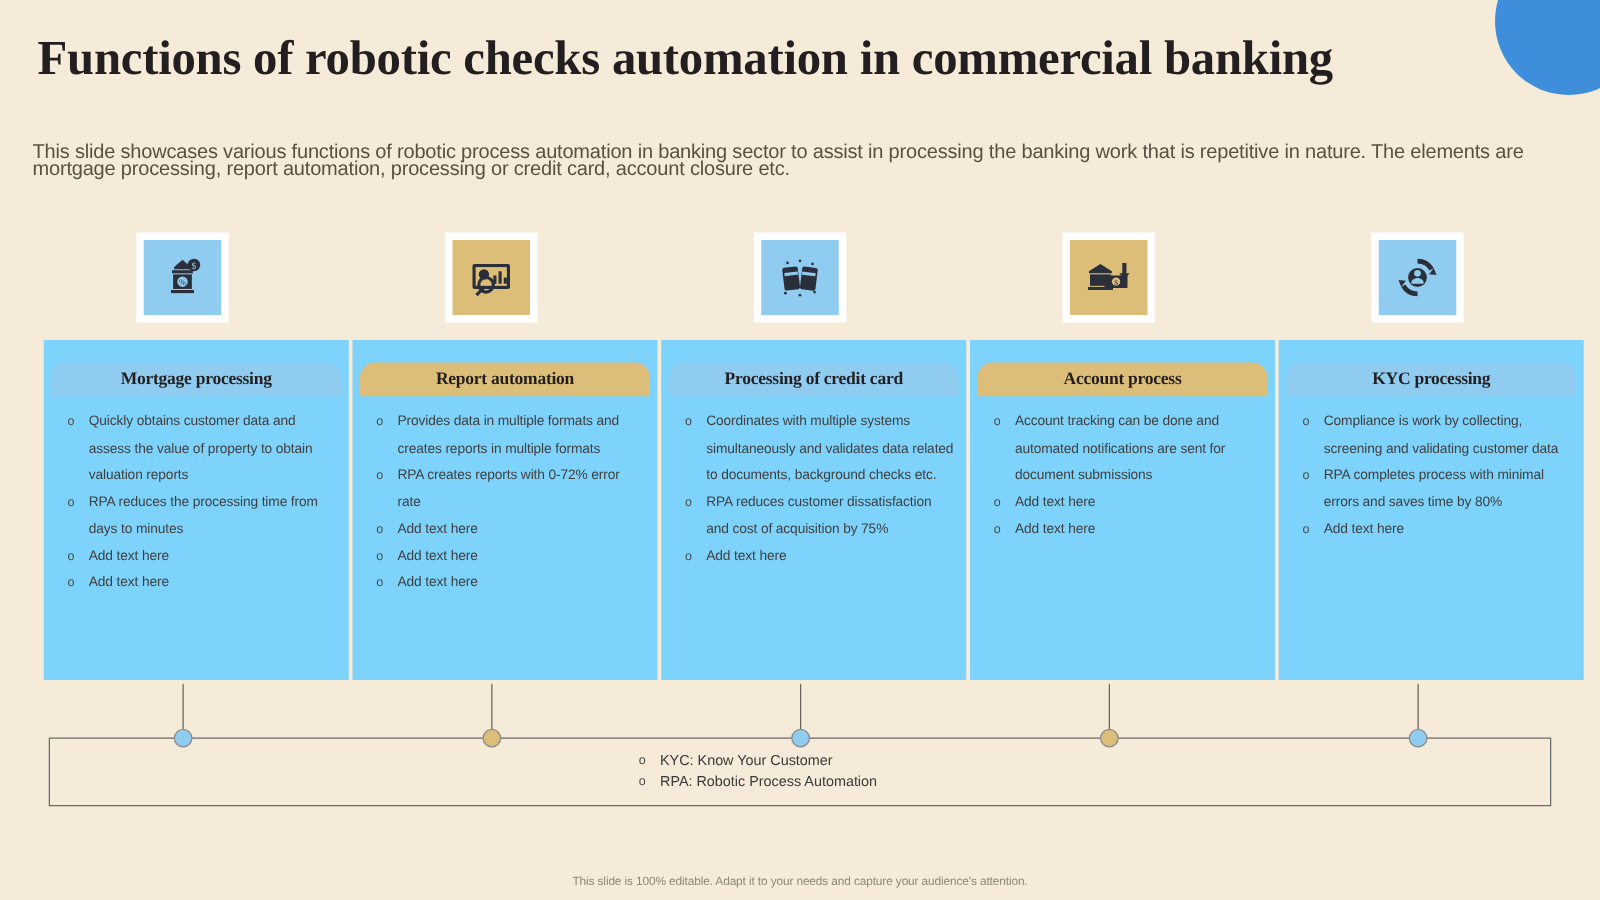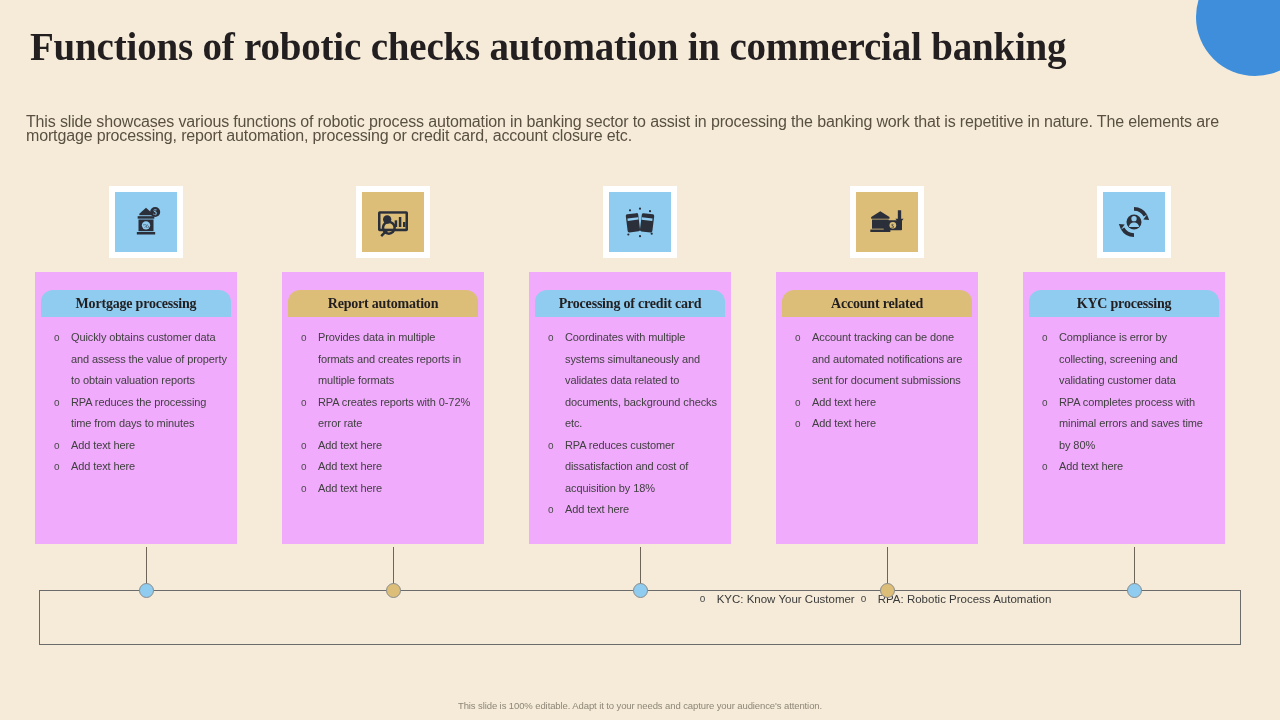--- a/index.html
+++ b/index.html
@@ -75,8 +75,8 @@
 
   
   .card {
-    background: #f0abfc;
-    width: 202px;
+    background: #7dd3fc;
+    width: 244px;
     min-height: 272px;
     padding: 10px 0 16px 0;
     position: relative;

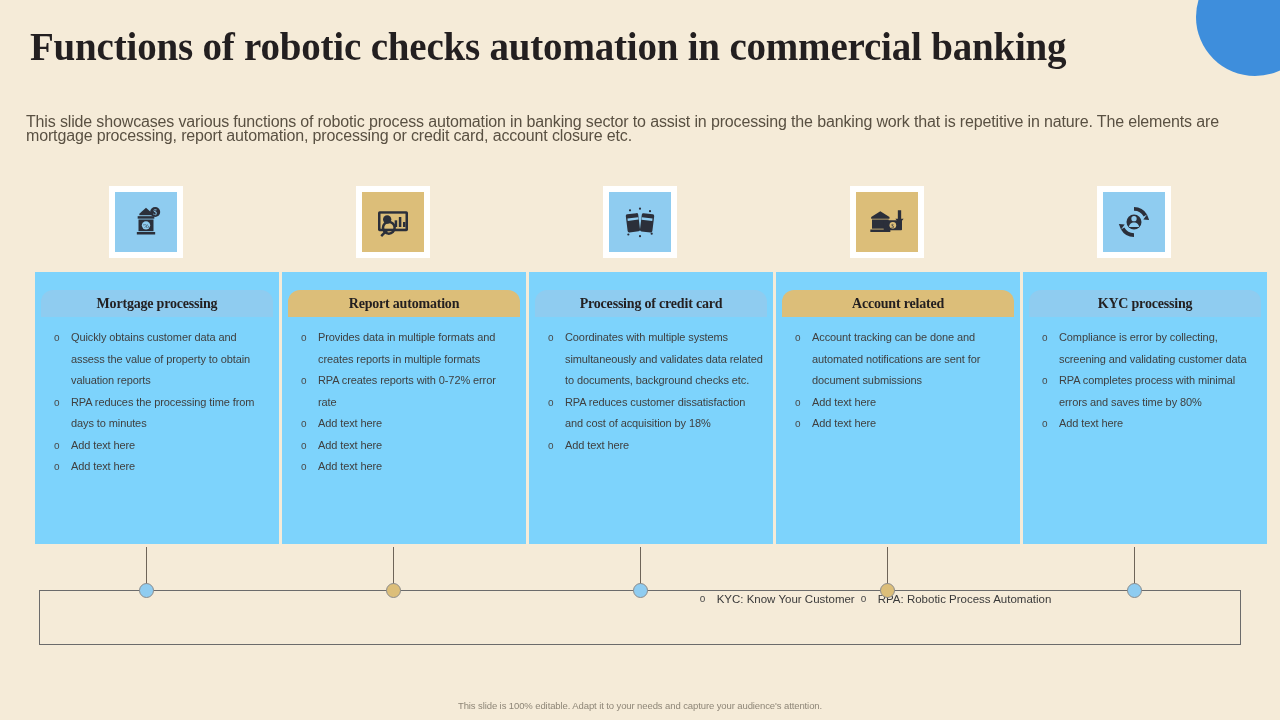--- a/index.html
+++ b/index.html
@@ -280,7 +280,7 @@
           </div>
         </div>
         <div class="card">
-          <div class="card-header tan">Account related</div>
+          <div class="card-header tan">Account process</div>
           <ul class="bullets">
             <li>Account tracking can be done and automated notifications are sent for document submissions</li>
             <li>Add text here</li>

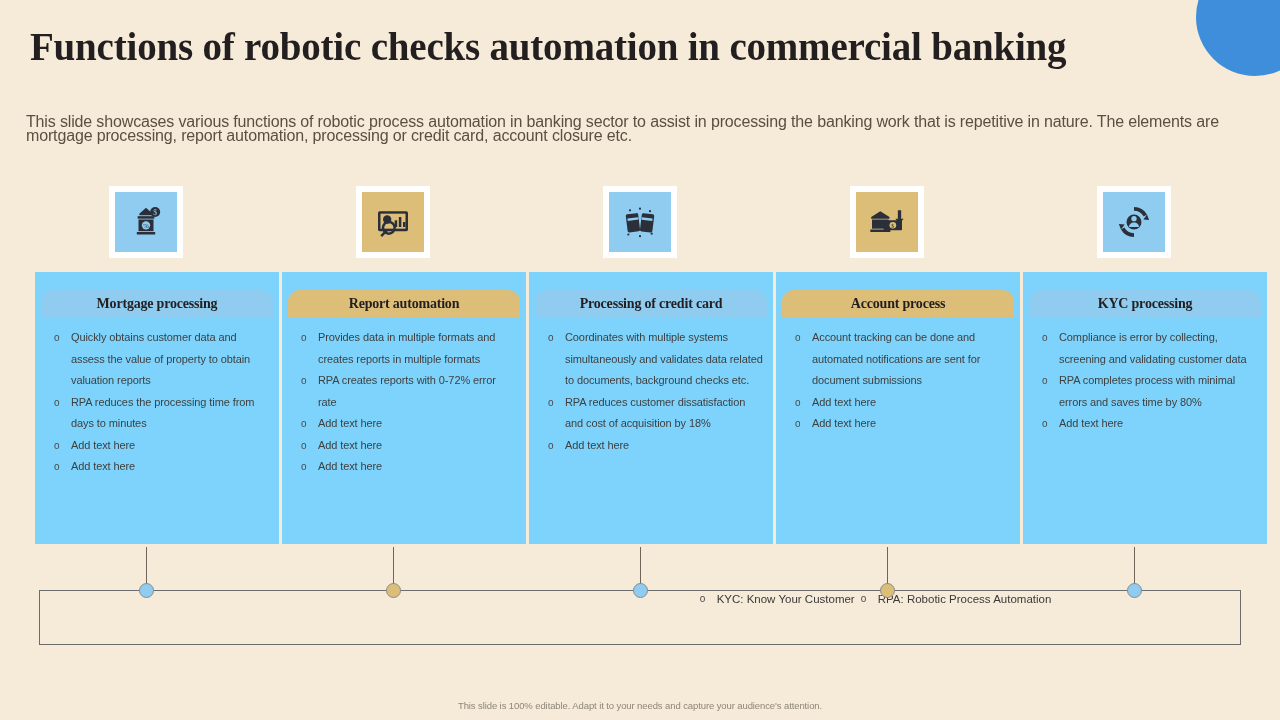--- a/index.html
+++ b/index.html
@@ -307,7 +307,7 @@
         <div class="card">
           <div class="card-header blue">KYC processing</div>
           <ul class="bullets">
-            <li>Compliance is error by collecting, screening and validating customer data</li>
+            <li>Compliance is work by collecting, screening and validating customer data</li>
             <li>RPA completes process with minimal errors and saves time by 80%</li>
             <li>Add text here</li>
           </ul>

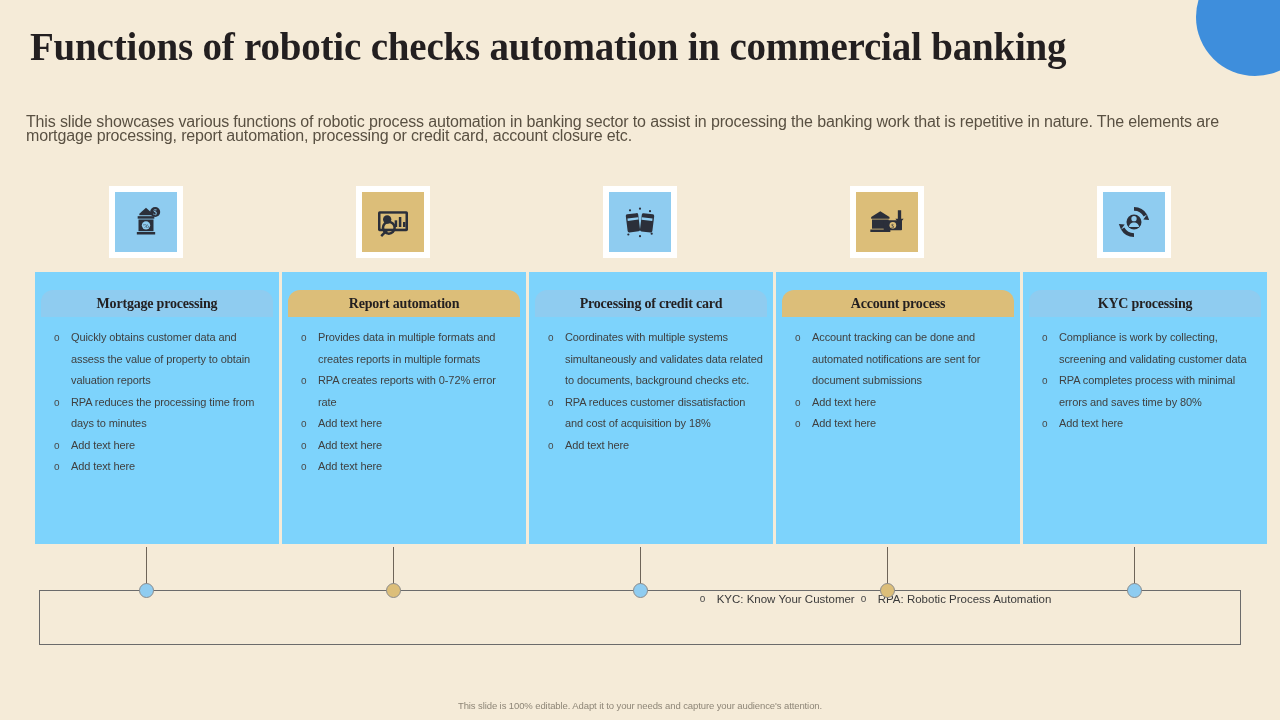--- a/index.html
+++ b/index.html
@@ -258,7 +258,7 @@
           <div class="card-header blue">Processing of credit card</div>
           <ul class="bullets">
             <li>Coordinates with multiple systems simultaneously and validates data related to documents, background checks etc.</li>
-            <li>RPA reduces customer dissatisfaction and cost of acquisition by 18%</li>
+            <li>RPA reduces customer dissatisfaction and cost of acquisition by 75%</li>
             <li>Add text here</li>
           </ul>
         </div>

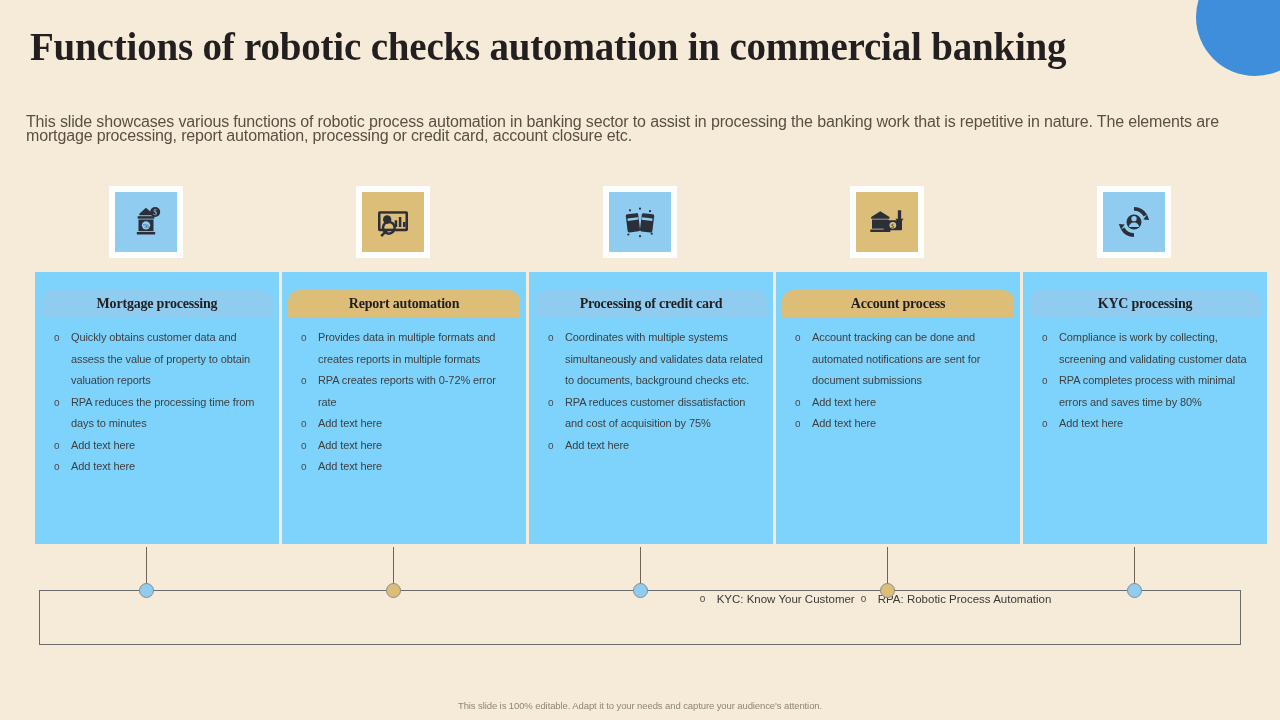--- a/index.html
+++ b/index.html
@@ -125,7 +125,7 @@
   }
   .legend-list {
     position: absolute; left: 0; top: 0; width: 100%; height: 100%;
-    display: flex; flex-direction: row; justify-content: center;
+    display: flex; flex-direction: column; justify-content: center;
     align-items: flex-start;
     padding-left: 465px;
     list-style: none;

